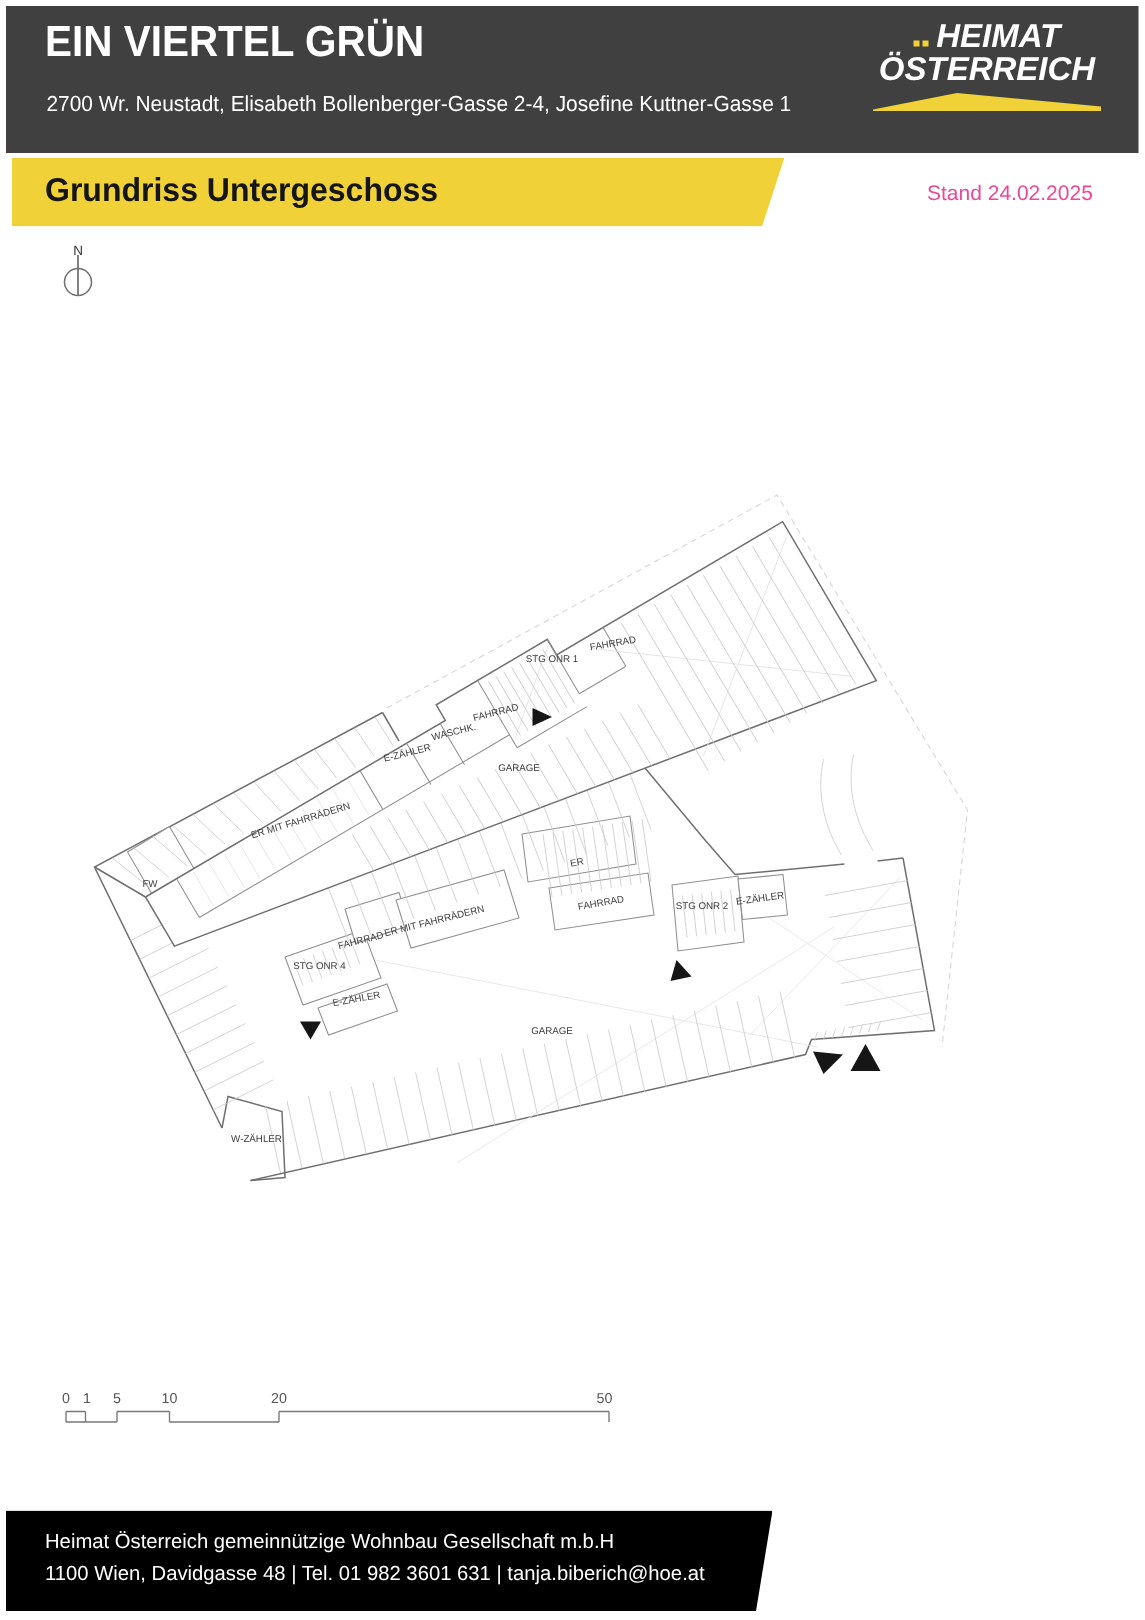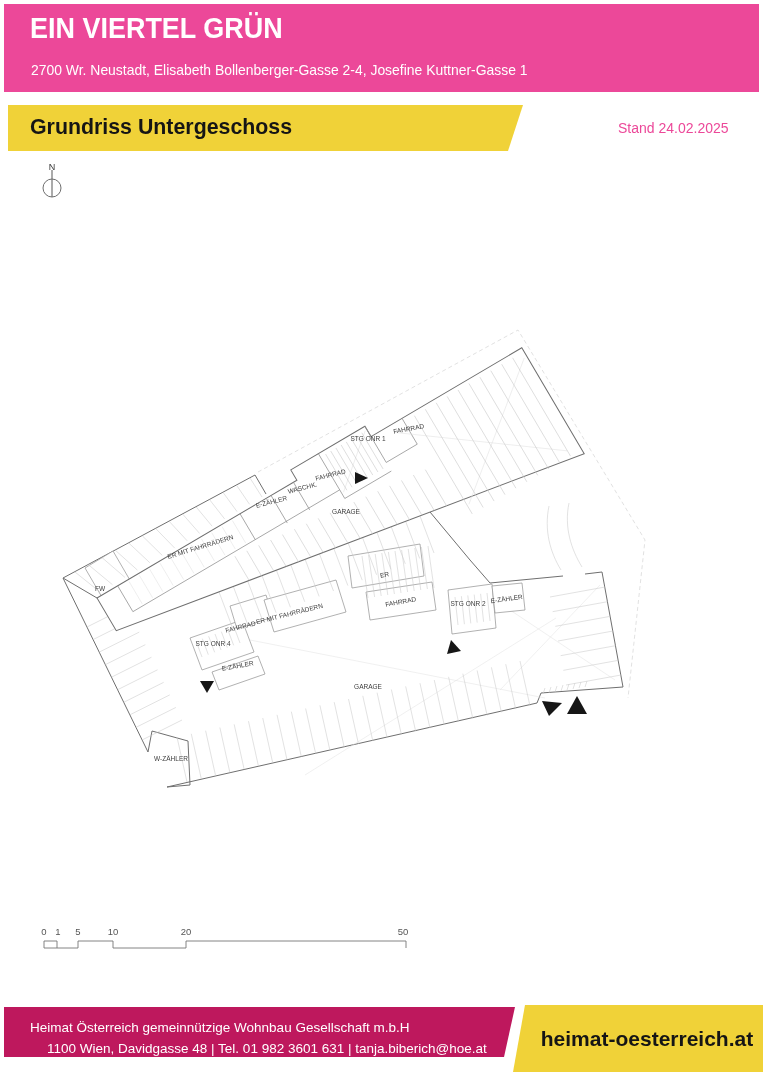--- a/index.html
+++ b/index.html
@@ -6,7 +6,7 @@
   .page{position:relative;width:763px;height:1080px;background:#fff;overflow:hidden;
         font-family:"Liberation Sans",sans-serif;}
   
-  .header{position:absolute;left:4px;top:4px;width:755px;height:88px;background:#ec4899;}
+  .header{position:absolute;left:4px;top:4px;width:755px;height:98px;background:#404040;}
   .header .title{position:absolute;left:26px;top:8px;color:#fff;font-size:29px;font-weight:bold;
         letter-spacing:0px;transform:scaleX(.93);transform-origin:left top;white-space:nowrap;}
   .header .address{position:absolute;left:27px;top:58px;color:#fff;font-size:14.5px;

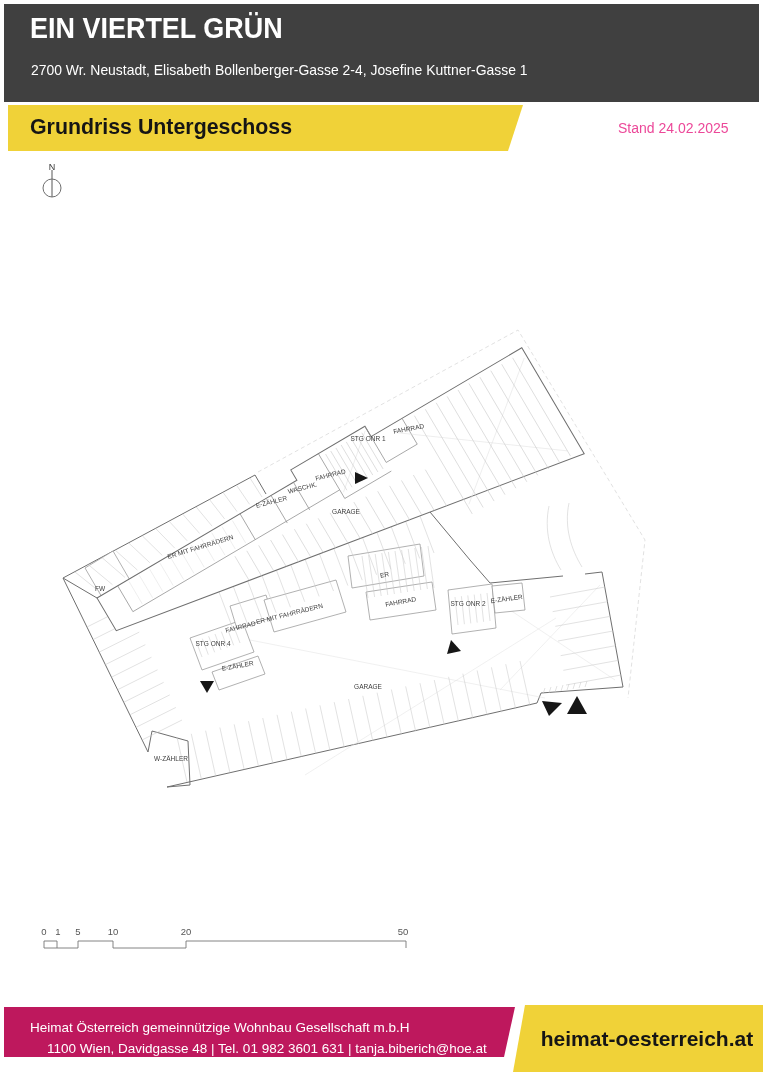--- a/index.html
+++ b/index.html
@@ -55,6 +55,13 @@
   <div class="header">
     <div class="title">EIN VIERTEL GRÜN</div>
     <div class="address">2700 Wr. Neustadt, Elisabeth Bollenberger-Gasse 2-4, Josefine Kuttner-Gasse 1</div>
+    <div class="logo">
+      <div class="l1"><span class="dots"><i></i><i></i></span><span>HEIMAT</span></div>
+      <div class="l2">ÖSTERREICH</div>
+      <svg width="152" height="12" viewBox="0 0 152 12">
+        <polygon points="0,11 56,0 152,9 152,12 0,12" fill="#F0D238"></polygon>
+      </svg>
+    </div>
   </div>
 
   <div class="ribbon">

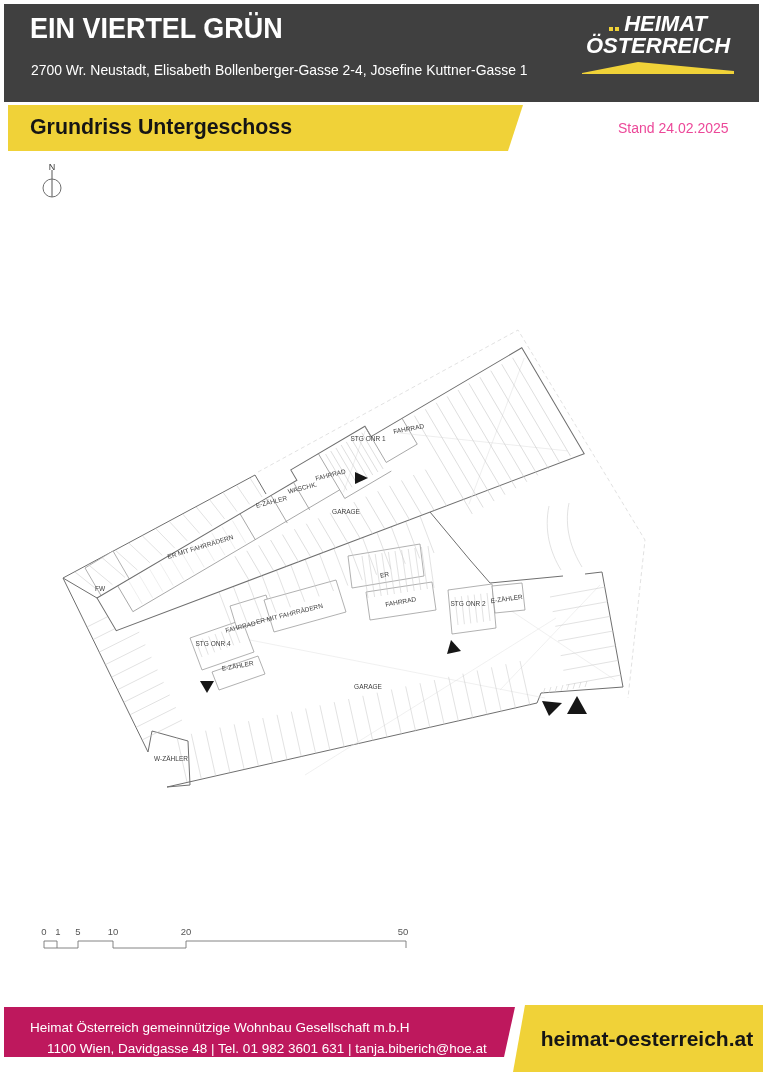--- a/index.html
+++ b/index.html
@@ -38,7 +38,7 @@
   .nlabel{font-family:"Liberation Sans",sans-serif;font-size:9px;fill:#333;text-anchor:middle;}
   .sbar{stroke:#777;stroke-width:.9;fill:none;}
   
-  .footer-gray{position:absolute;left:4px;top:1007px;width:511px;height:50px;background:#be185d;
+  .footer-gray{position:absolute;left:4px;top:1007px;width:511px;height:67px;background:#000000;
         clip-path:polygon(0 0,100% 0,calc(100% - 11px) 100%,0 100%);}
   .footer-gray .f1{position:absolute;left:26px;top:13px;color:#fff;font-size:13.5px;white-space:nowrap;}
   .footer-gray .f2{position:absolute;left:26px;top:34px;color:#fff;font-size:13.5px;white-space:nowrap;margin-left:17px;}

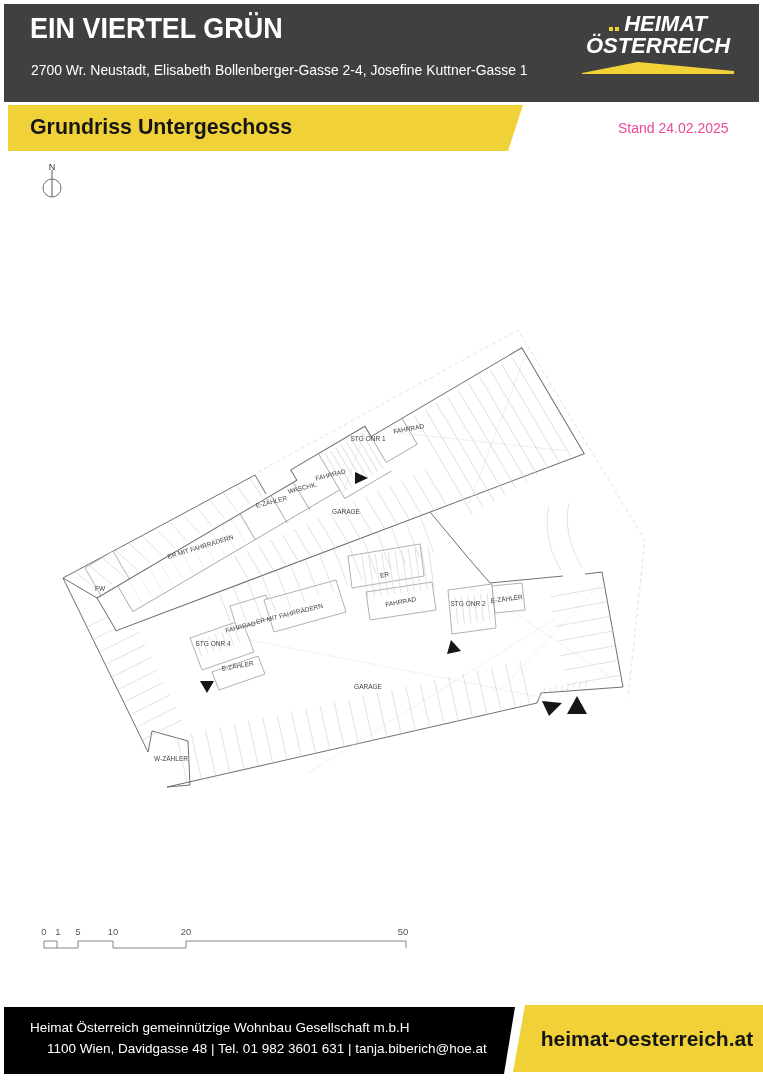--- a/index.html
+++ b/index.html
@@ -41,7 +41,7 @@
   .footer-gray{position:absolute;left:4px;top:1007px;width:511px;height:67px;background:#000000;
         clip-path:polygon(0 0,100% 0,calc(100% - 11px) 100%,0 100%);}
   .footer-gray .f1{position:absolute;left:26px;top:13px;color:#fff;font-size:13.5px;white-space:nowrap;}
-  .footer-gray .f2{position:absolute;left:26px;top:34px;color:#fff;font-size:13.5px;white-space:nowrap;margin-left:17px;}
+  .footer-gray .f2{position:absolute;left:26px;top:34px;color:#fff;font-size:13.5px;white-space:nowrap;}
   .footer-yellow{position:absolute;left:501px;top:1005px;width:262px;height:67px;background:#F0D238;
         clip-path:polygon(24px 0,100% 0,100% 100%,12px 100%);}
   .footer-yellow .site{position:absolute;left:30px;right:0;top:0;height:67px;line-height:67px;

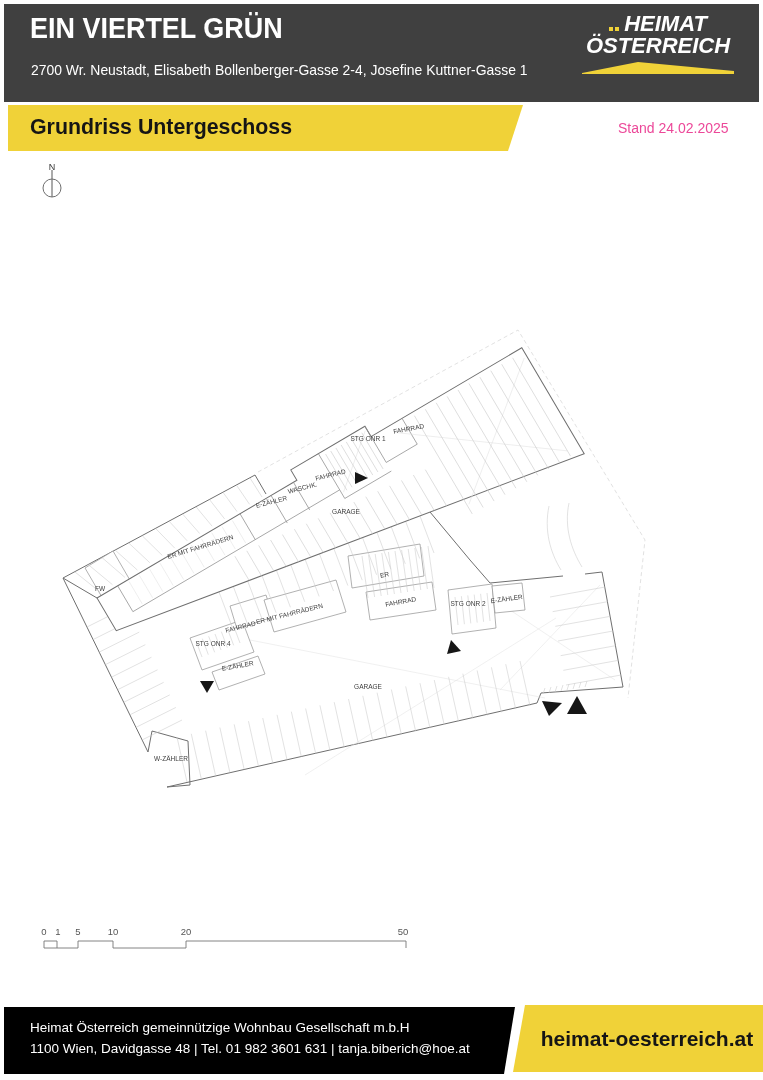--- a/index.html
+++ b/index.html
@@ -306,9 +306,6 @@
     <div class="f1">Heimat Österreich gemeinnützige Wohnbau Gesellschaft m.b.H</div>
     <div class="f2">1100 Wien, Davidgasse 48 | Tel. 01 982 3601 631 | tanja.biberich@hoe.at</div>
   </div>
-  <div class="footer-yellow">
-    <div class="site">heimat-oesterreich.at</div>
-  </div>
 
 </div>
 

